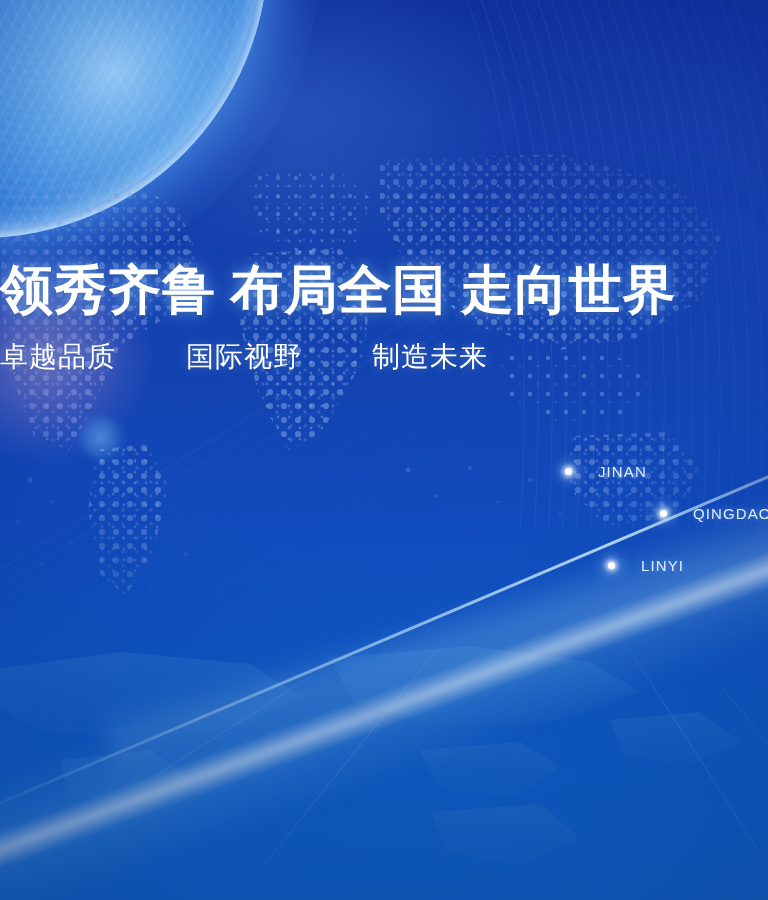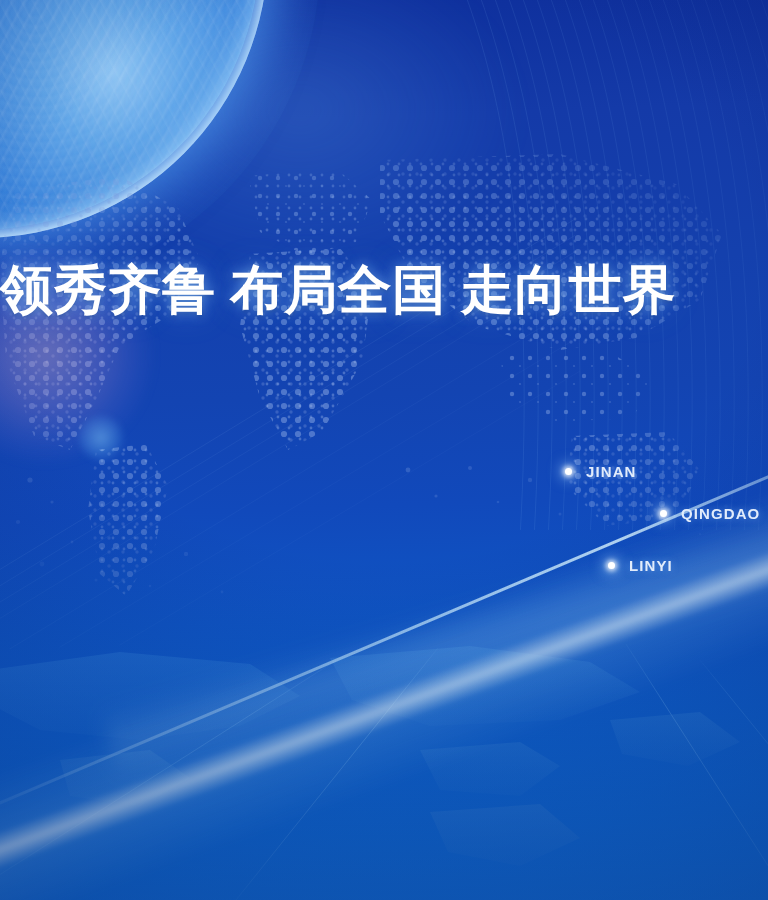--- a/index.html
+++ b/index.html
@@ -517,6 +517,13 @@
 
   <div id="copy">
     <div id="headline">领秀齐鲁 布局全国 走向世界</div>
+    <div id="subline">
+      <span>卓越品质</span>
+      <span class="gap"></span>
+      <span>国际视野</span>
+      <span class="gap"></span>
+      <span>制造未来</span>
+    </div>
   </div>
 
   <div class="city" id="city-jinan">

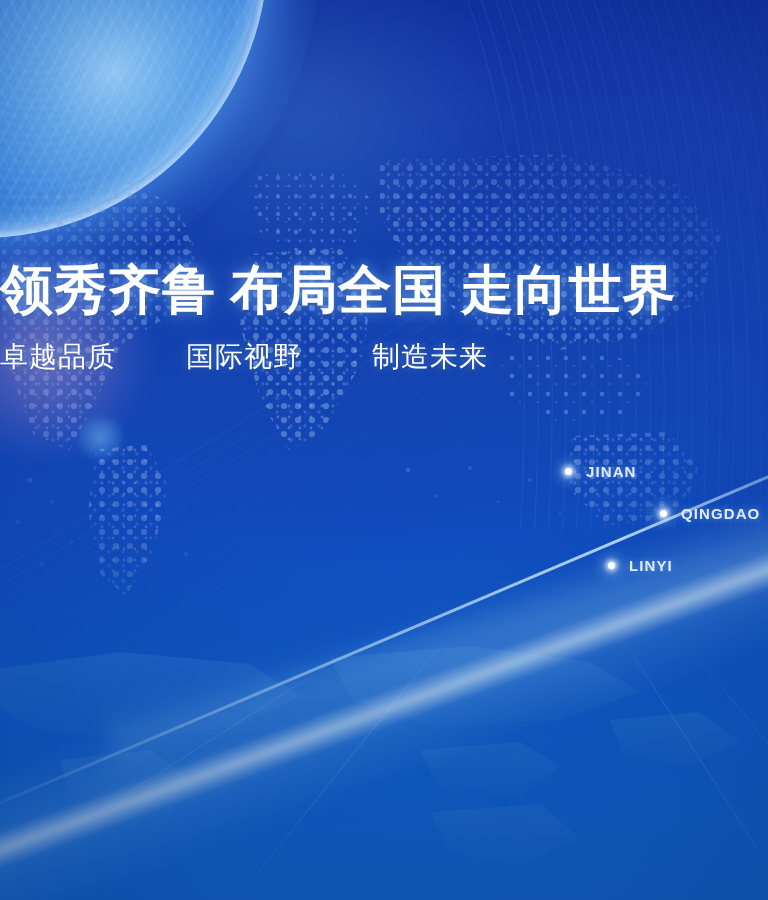--- a/index.html
+++ b/index.html
@@ -297,10 +297,10 @@
     flex: none;
   }
   .city-label {
-    margin-left: 14px;
+    margin-left: 26px;
     font-family: "Liberation Sans", sans-serif;
     font-size: 15px;
-    font-weight: 700;
+    font-weight: 400;
     letter-spacing: 1.1px;
     color: #e2ecfb;
     text-shadow: 0 0 7px rgba(140,195,255,0.55);

